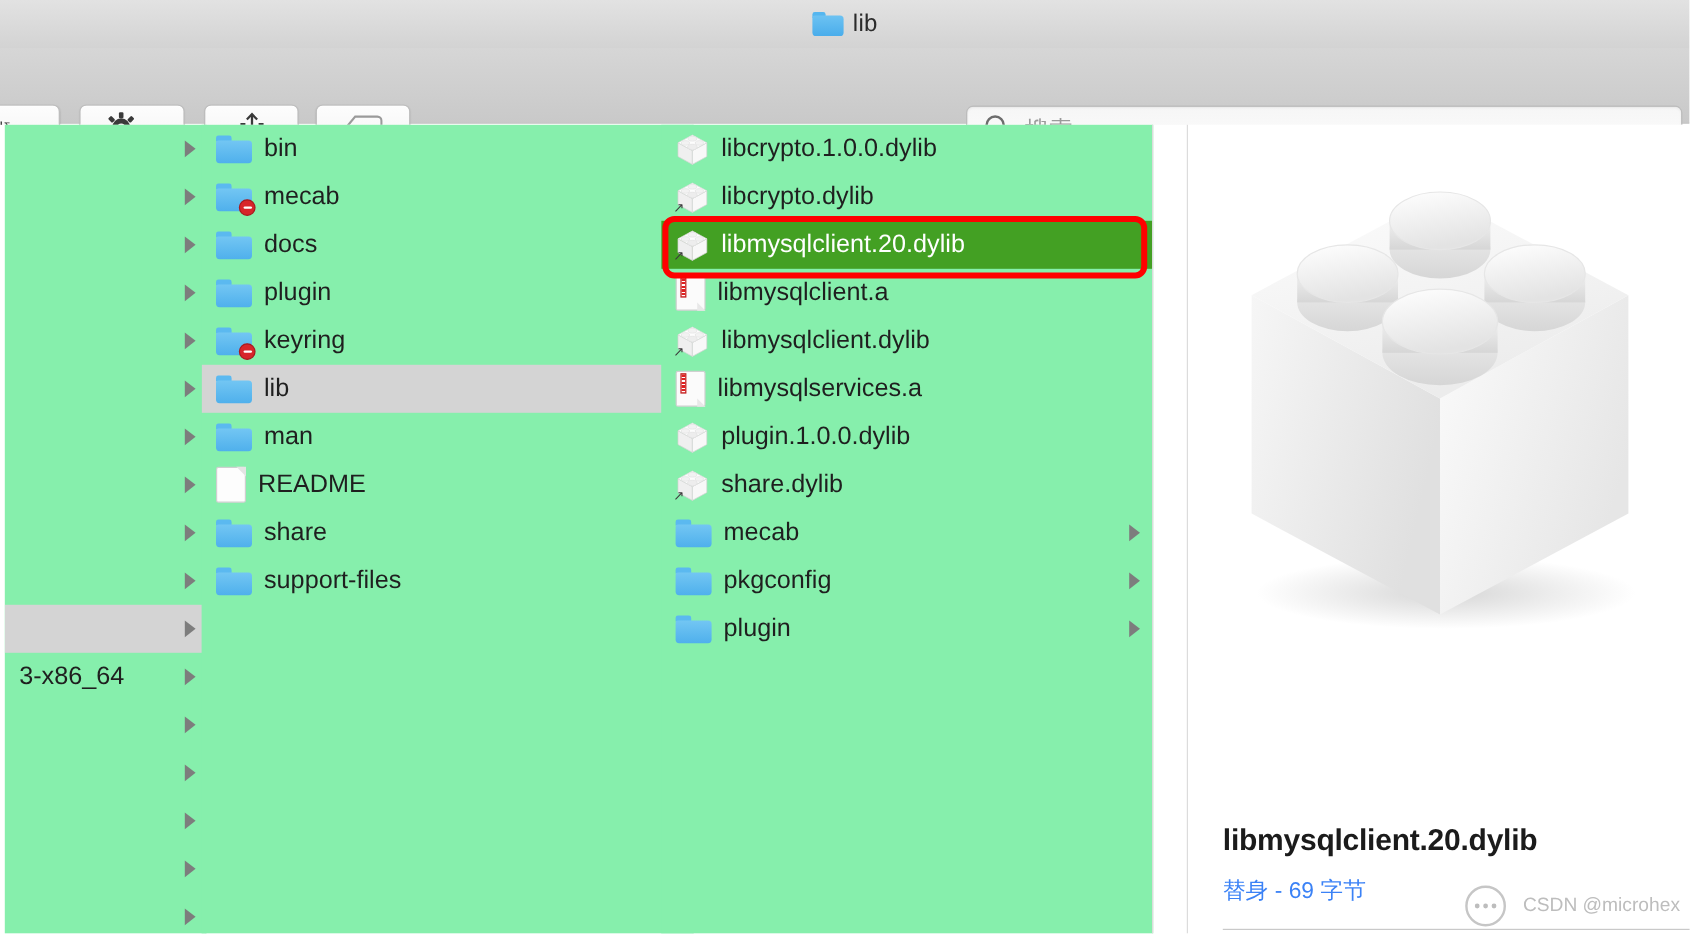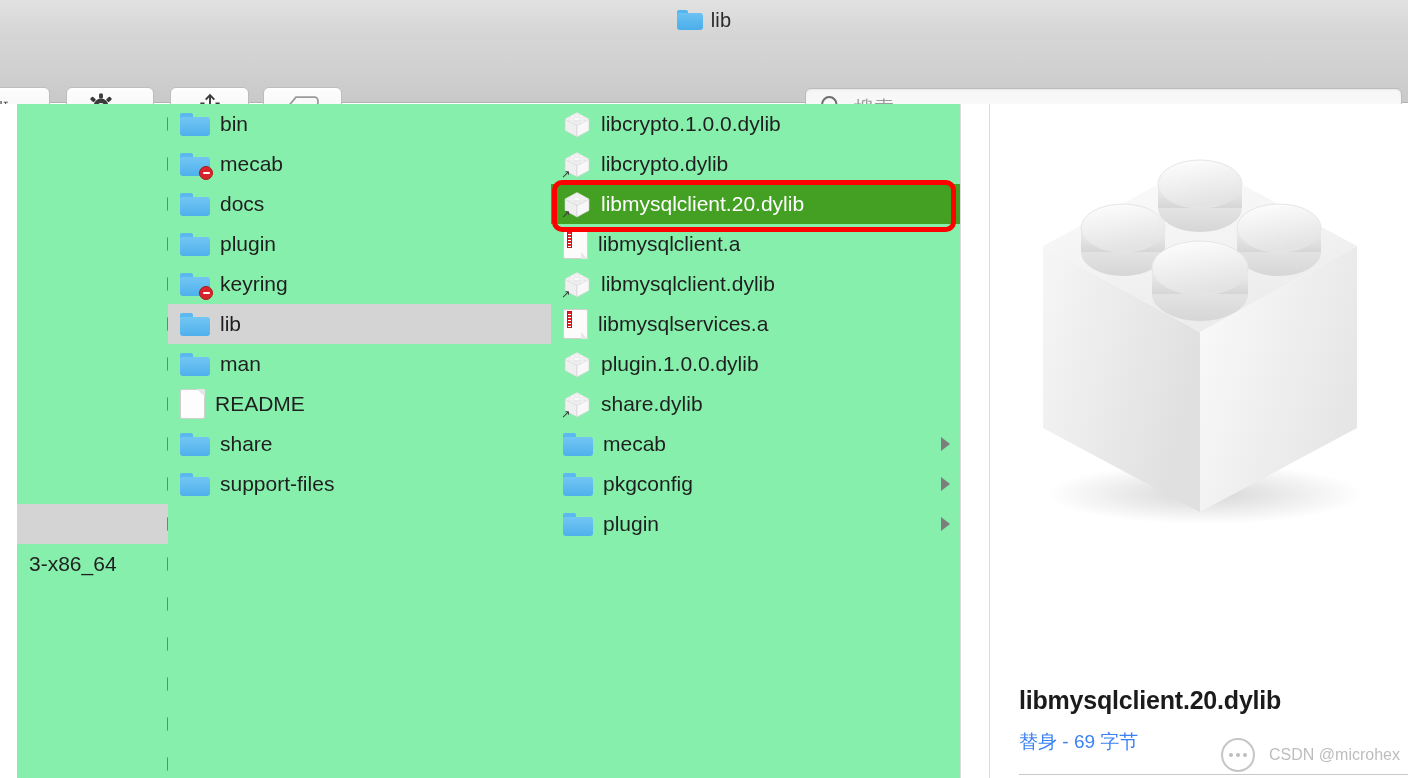--- a/index.html
+++ b/index.html
@@ -73,7 +73,7 @@
   }
   .col { position: absolute; top: 0; height: 674px; background: #86efac;
          border-right: 1px solid #dcdcdc; overflow: hidden; }
-  #col-0 { left: 17px;   width: 168px; }
+  #col-0 { left: 4px;   width: 168px; }
   #col-1 { left: 168px; width: 410px; }
   #col-2 { left: 551px; width: 410px; }
 

